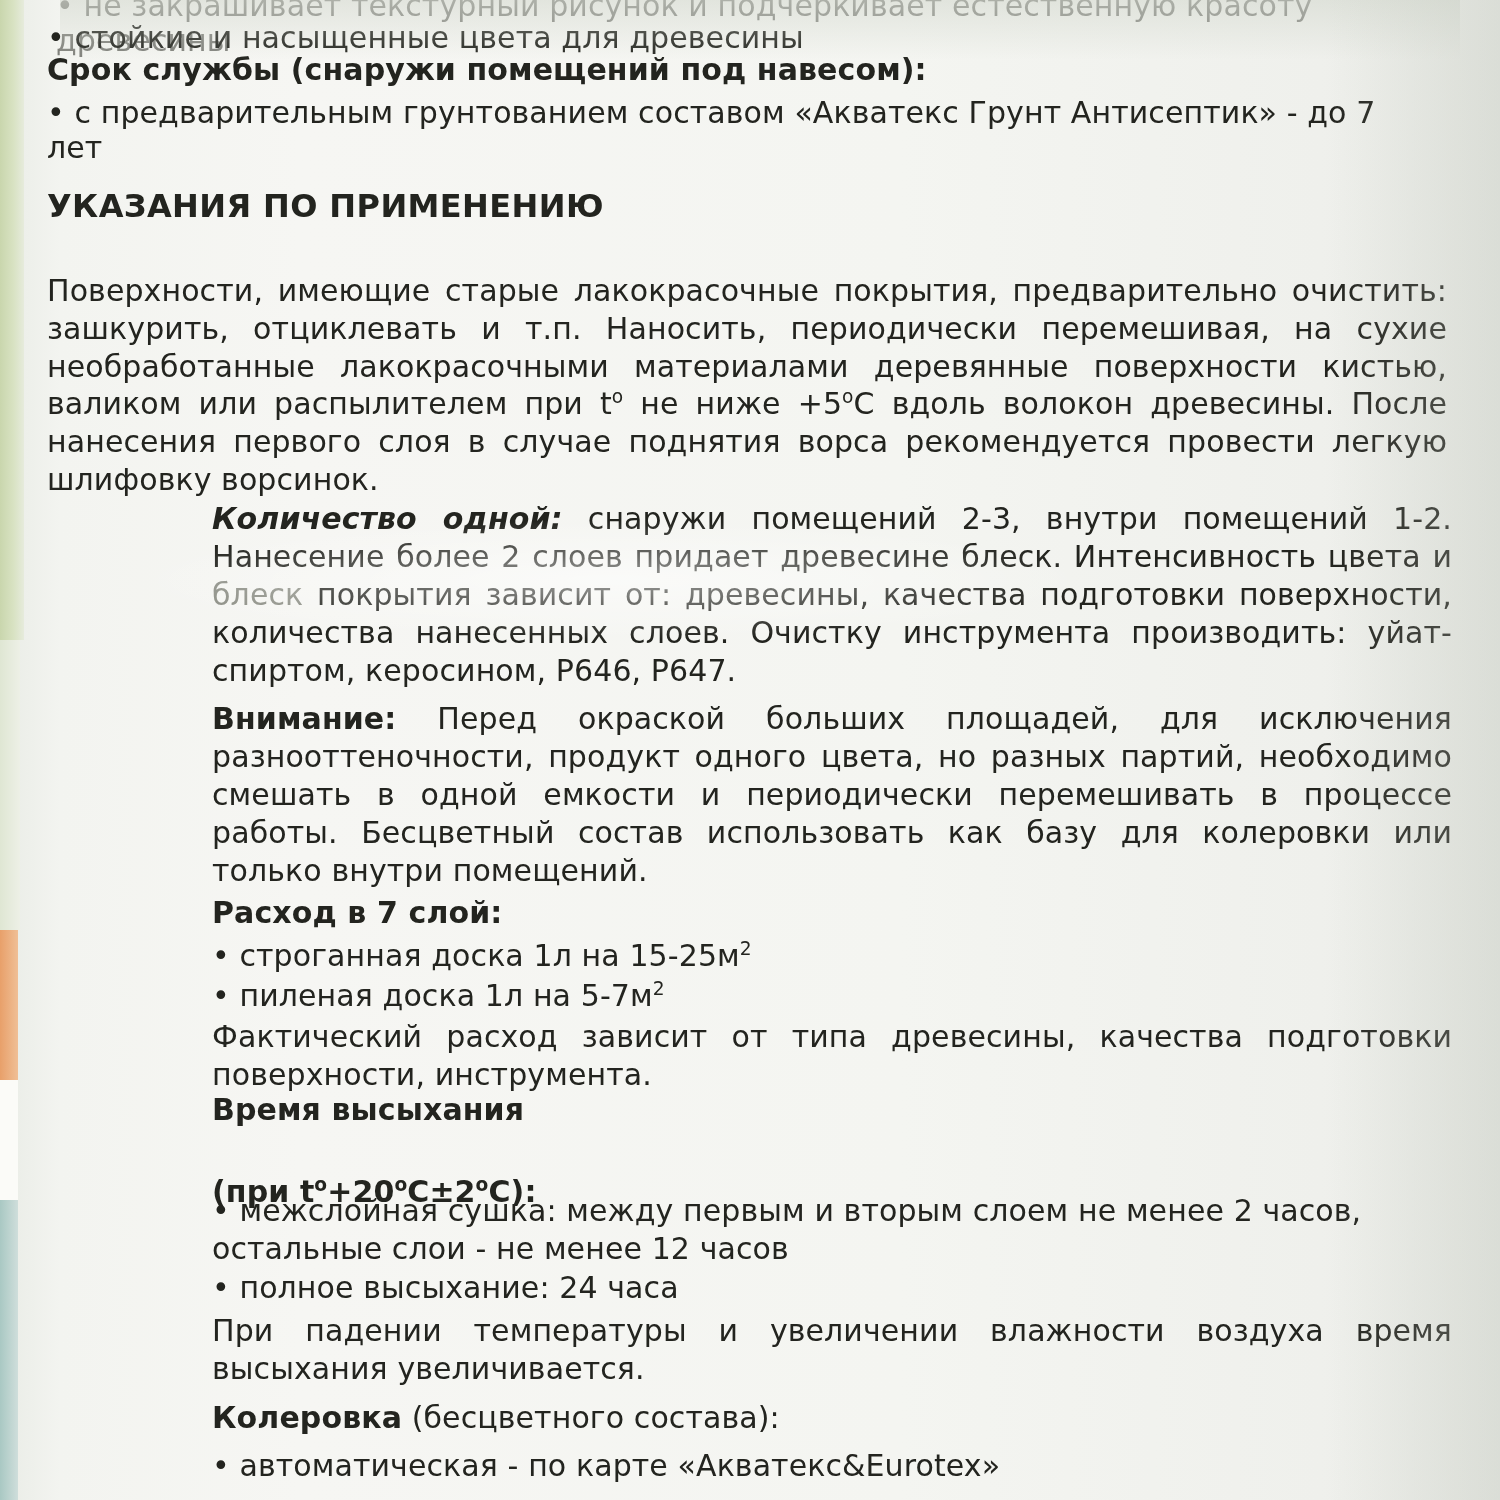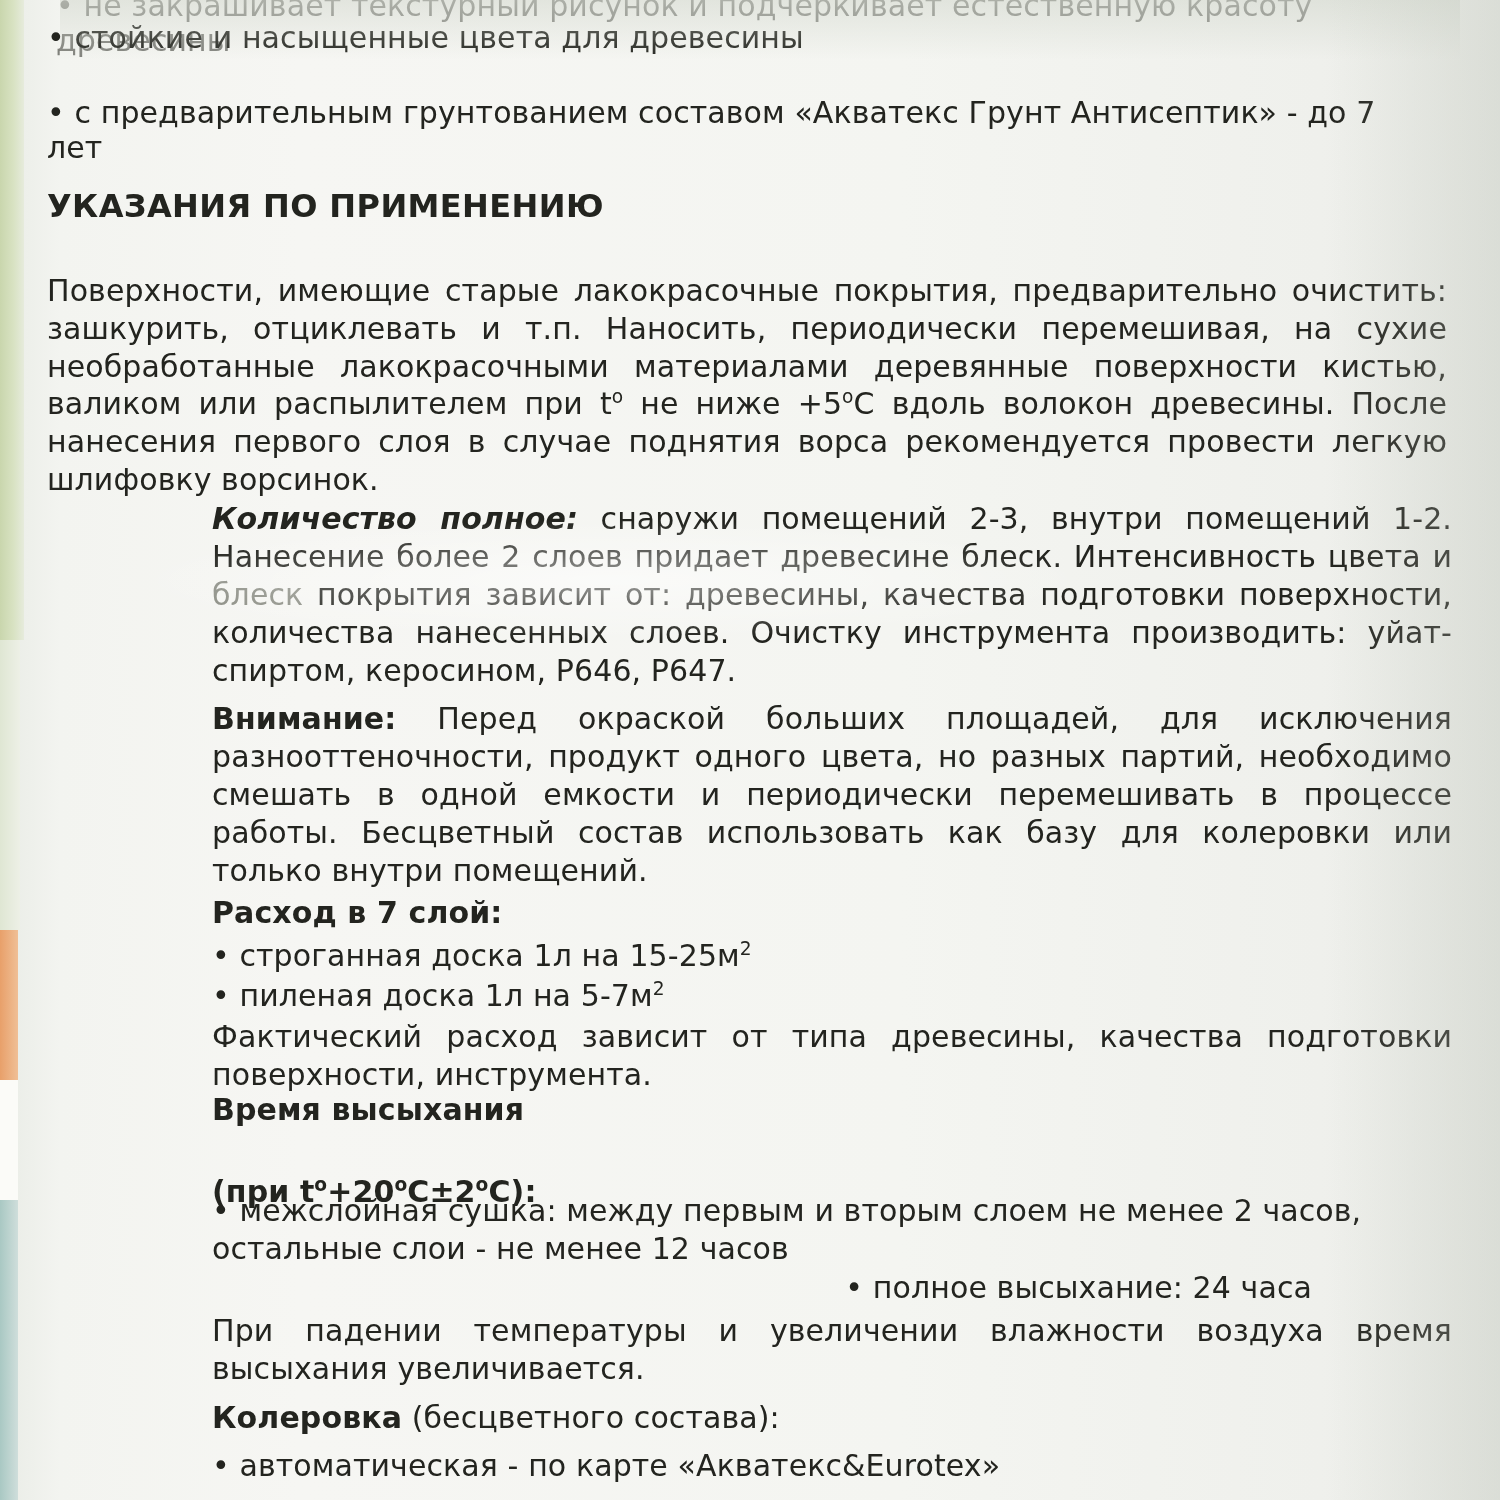--- a/index.html
+++ b/index.html
@@ -148,6 +148,7 @@
 
     <div class="tx" style="left:47px; top:20px; width:1000px;">• стойкие и насыщенные цвета для древесины</div>
 
+    <div class="tx b" style="left:47px; top:52px; width:1200px;">Срок службы (снаружи помещений под навесом):</div>
     <div class="tx" style="left:47px; top:95px; width:1380px;">• с предварительным грунтованием составом «Акватекс Грунт Антисептик» - до 7 лет</div>
 
     <div class="tx b ctr" style="left:47px; top:188px; width:1400px; font-size:32px; letter-spacing:0.4px;">УКАЗАНИЯ ПО ПРИМЕНЕНИЮ</div>

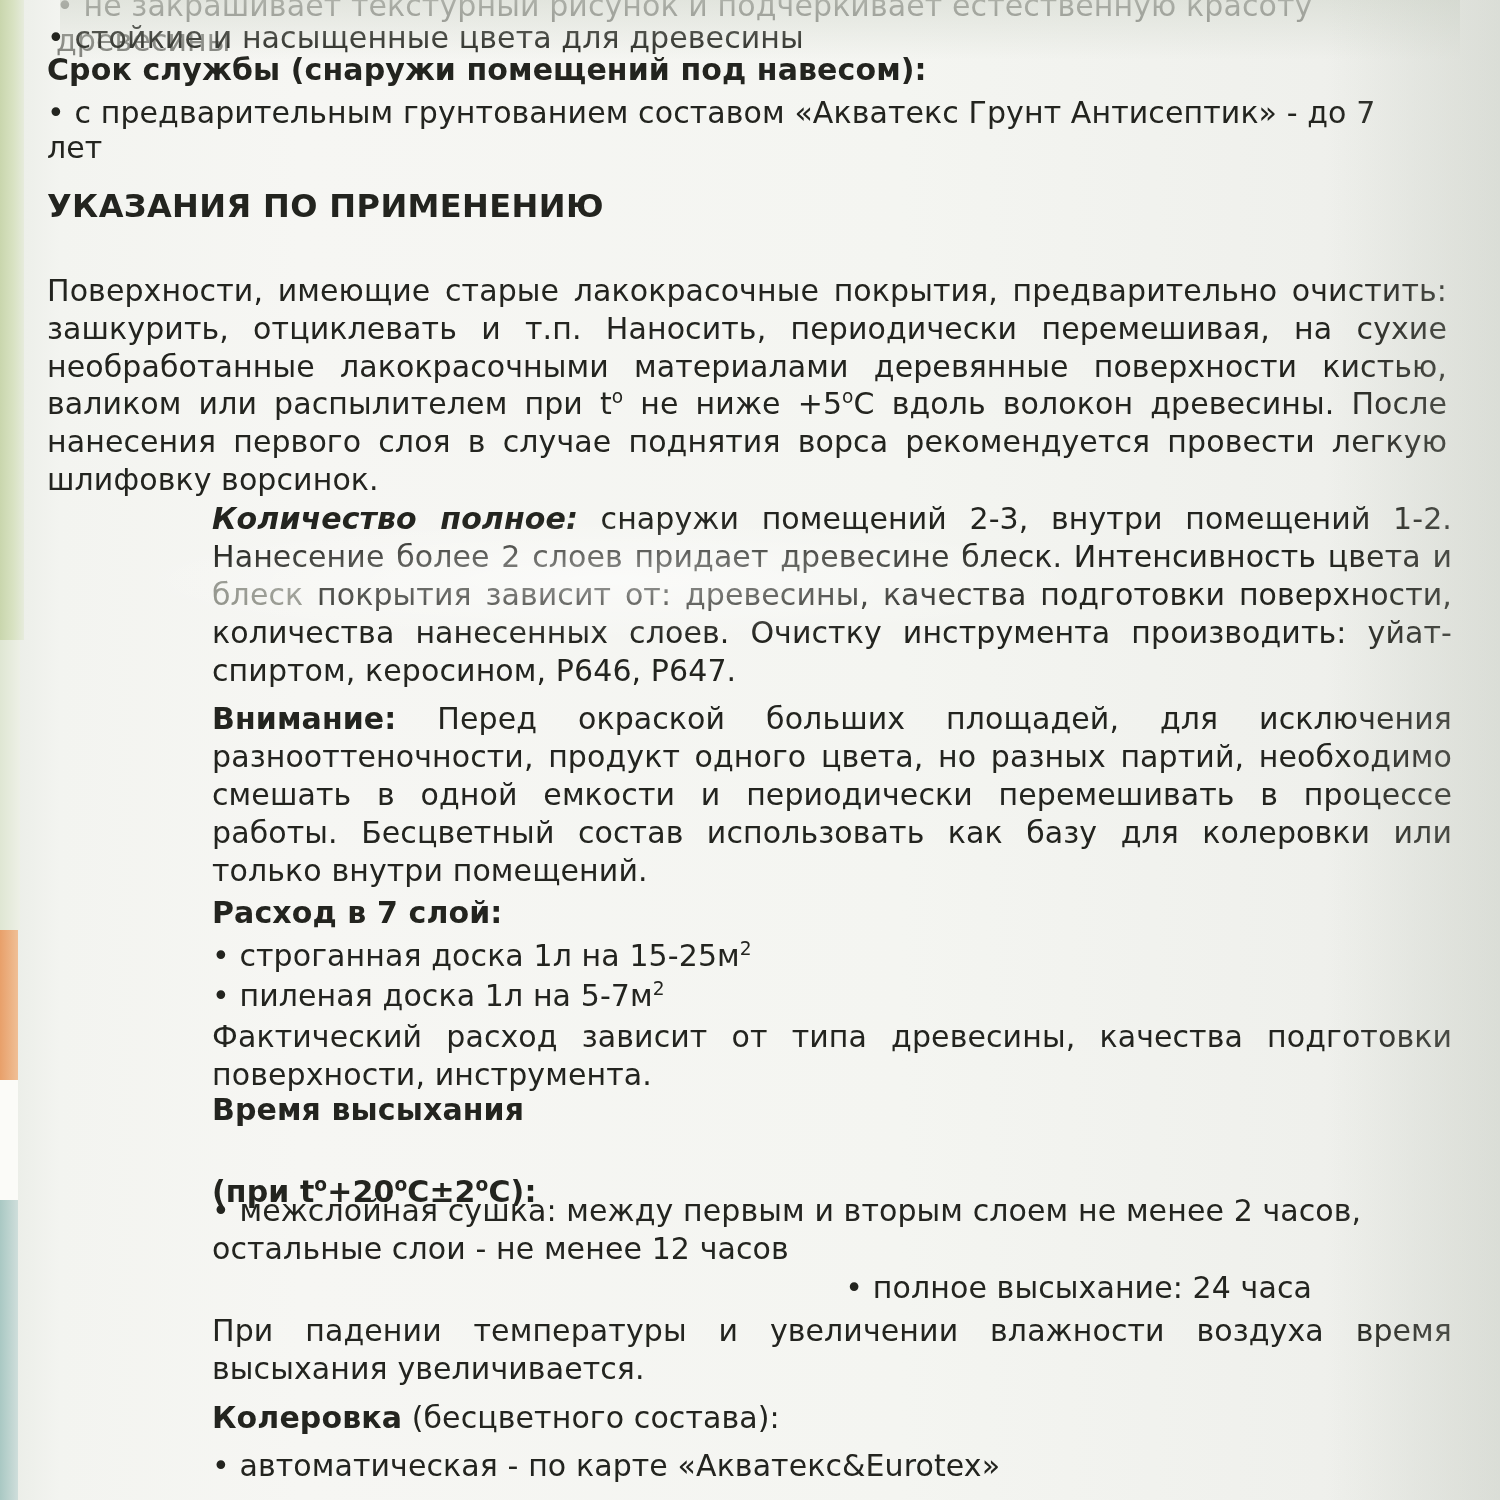--- a/index.html
+++ b/index.html
@@ -157,7 +157,7 @@
     <div class="tx just" style="left:47px; top:272px; width:1400px; line-height:1.26;">Поверхности, имеющие старые лакокрасочные покрытия, предварительно очистить: зашкурить, отциклевать и т.п. Наносить, периодически перемешивая, на сухие необработанные лакокрасочными материалами деревянные поверхности кистью, валиком или распылителем при t<sup>o</sup> не ниже +5<sup>o</sup>С вдоль волокон древесины. После нанесения первого слоя в случае поднятия ворса рекомендуется провести легкую шлифовку ворсинок.</div>
 
     <div class="tx just" style="left:212px; top:500px; width:1240px; line-height:1.27;">
-      <span class="it">Количество полное:</span>
+      <span class="it">Количество одной:</span>
       <span>снаружи помещений 2-3, внутри помещений 1-2. Нанесение более 2 слоев придает древесине блеск. Интенсивность цвета и <span class="faded">блеск</span> покрытия зависит от: древесины, качества подготовки поверхности, количества нанесенных слоев. Очистку инструмента производить: уйат-спиртом, керосином, Р646, Р647.</span>
     </div>
 

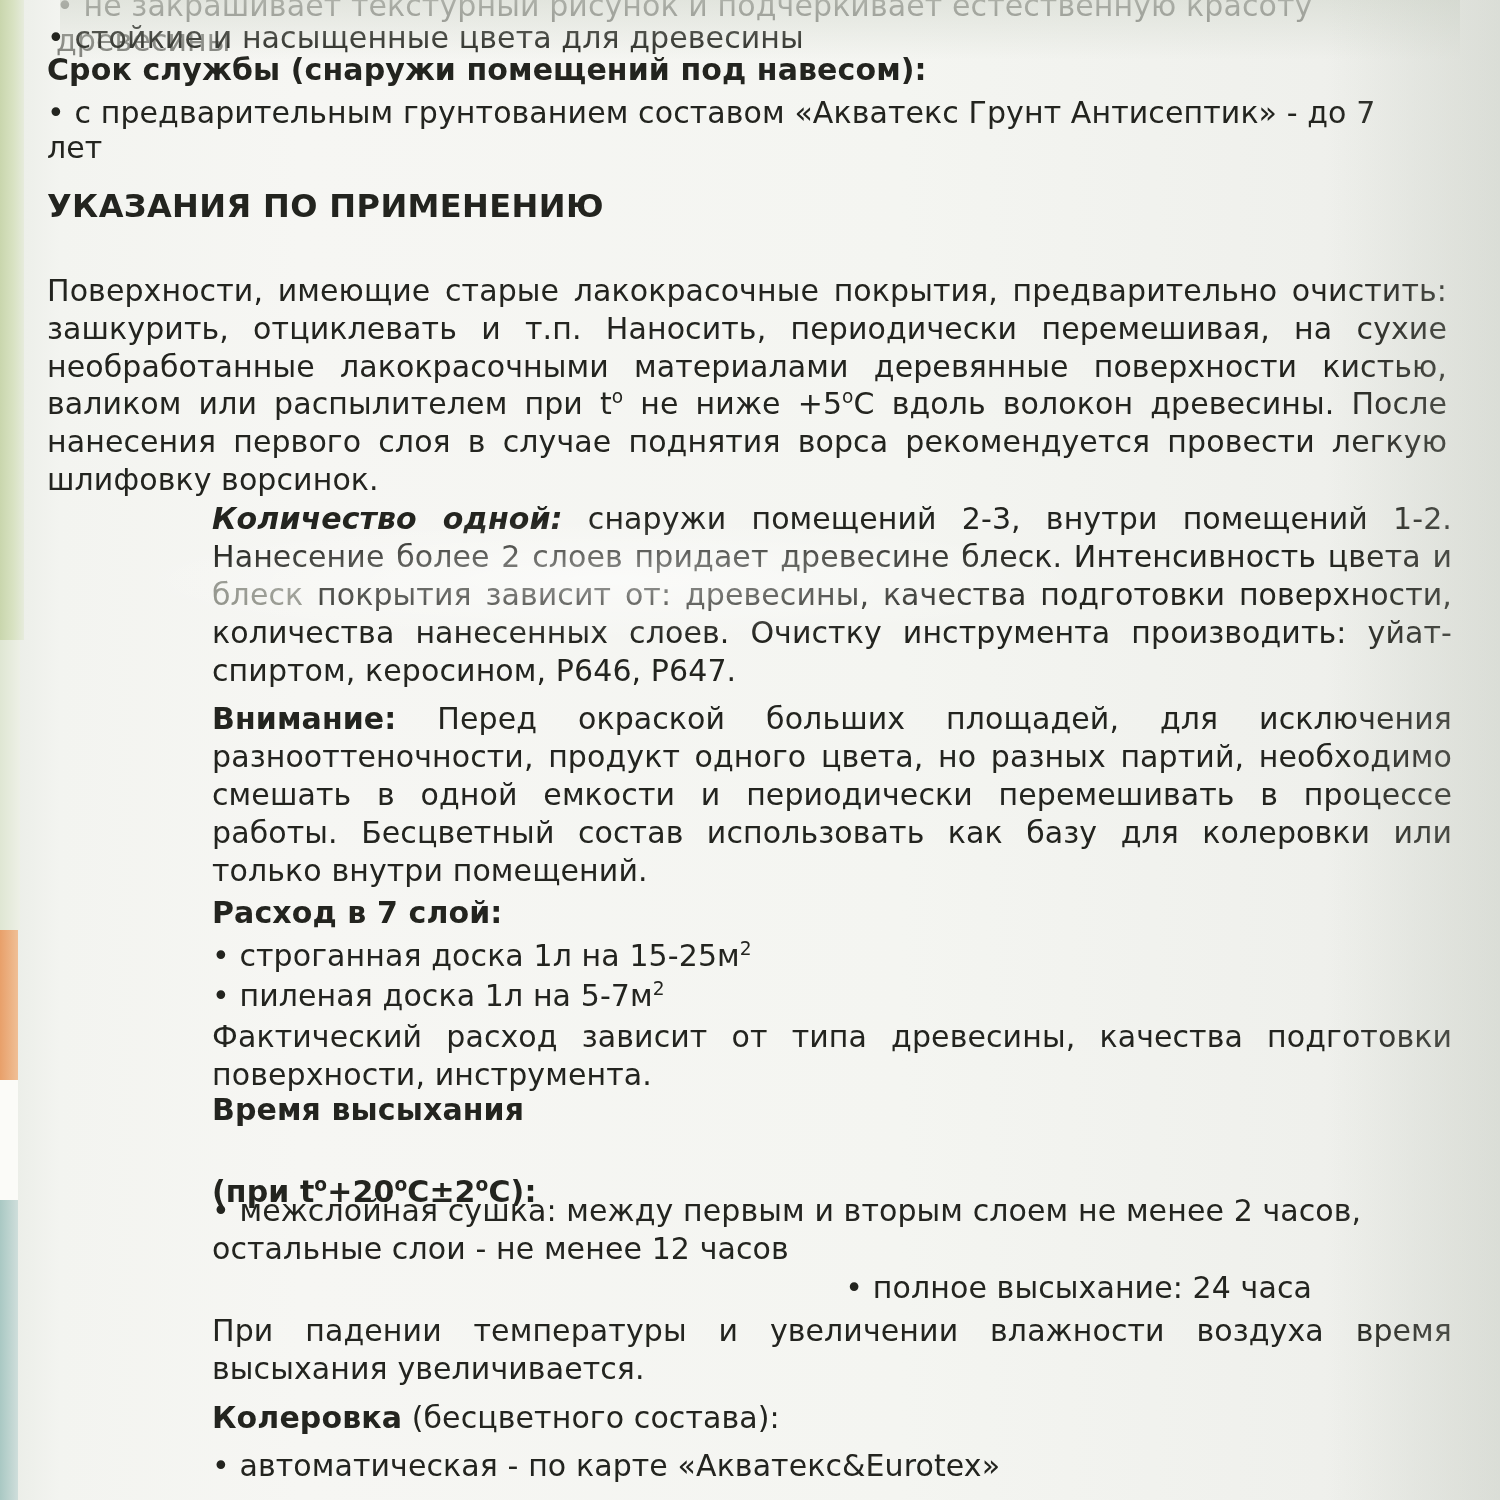--- a/index.html
+++ b/index.html
@@ -174,7 +174,7 @@
     <div class="tx b" style="left:212px; top:1092px; width:900px;">Время высыхания</div>
     <div class="tx b" style="left:212px; top:1134px; width:900px;margin-top:40px;">(при t<sup>o</sup>+20<sup>o</sup>С±2<sup>o</sup>С):</div>
     <div class="tx" style="left:212px; top:1192px; width:1250px; line-height:1.27;">• межслойная сушка: между первым и вторым слоем не менее 2 часов, остальные слои - не менее 12 часов</div>
-    <div class="tx" style="left:212px; top:1270px; width:1100px;text-align:right;">• полное высыхание: 24 часа</div>
+    <div class="tx" style="left:212px; top:1270px; width:1100px;">• полное высыхание: 24 часа</div>
     <div class="tx just" style="left:212px; top:1312px; width:1240px; line-height:1.27;">При падении температуры и увеличении влажности воздуха время высыхания увеличивается.</div>
 
     <div class="tx" style="left:212px; top:1448px; width:1200px;">• автоматическая - по карте «Акватекс&amp;Eurotex»</div>

